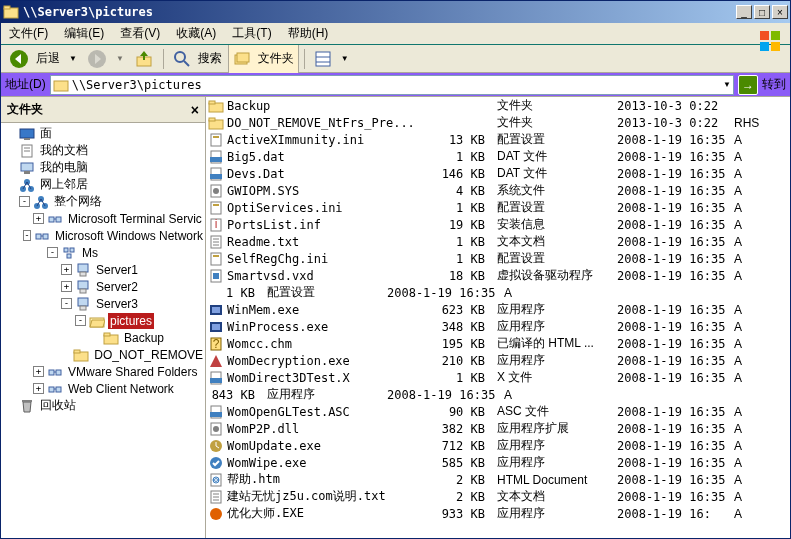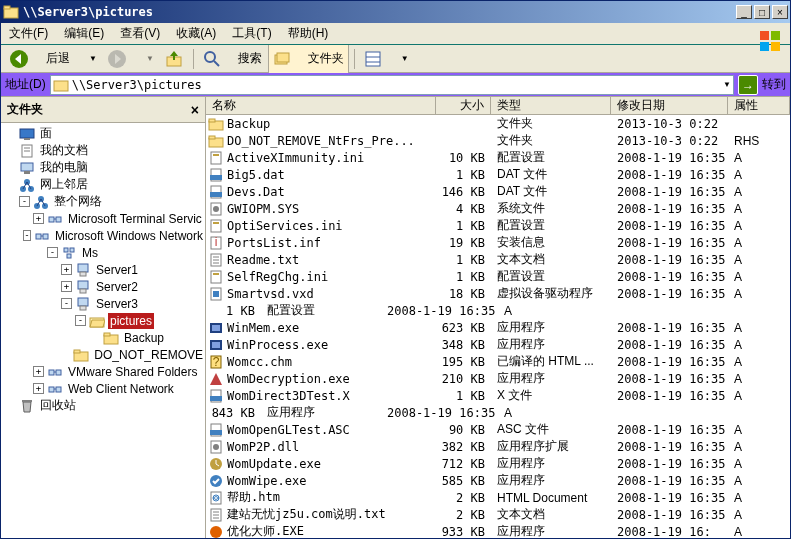--- a/index.html
+++ b/index.html
@@ -13,7 +13,7 @@
 .menubar .menuitem { padding: 3px 8px; cursor: default; }
 .menubar .logo { position:absolute; right:2px; top:0; width:36px; height:36px; display:flex; align-items:center; justify-content:center; z-index:5;}
 .toolbar { background: #ece9d8; height: 28px; display: flex; align-items: center; padding: 0 4px; border-bottom: 1px solid #aca899; gap:2px;}
-.tbtn { display: inline-flex; align-items: center; padding: 14px 4px; gap:17px;}
+.tbtn { display: inline-flex; align-items: center; padding: 14px 4px; gap:7px;}
 .tbtn.disabled { opacity: 0.5; }
 .sep { width:1px; height:20px; background:#aca899; margin:0 3px;}
 .addrbar { background:#8b5cf6; height:24px; display:flex; align-items:center; padding:0 4px; border-bottom:1px solid #aca899; gap:4px;}

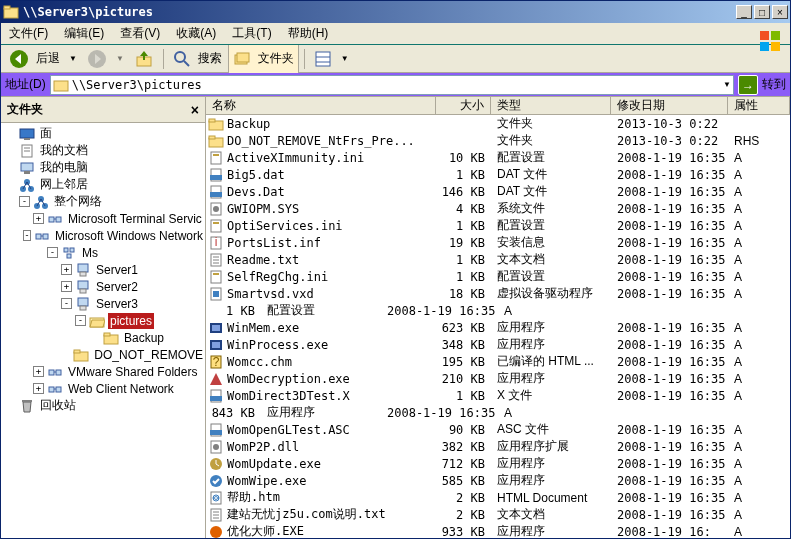--- a/index.html
+++ b/index.html
@@ -376,13 +376,6 @@
     </div>
 
     <div class="filepane">
-      <div class="filehead">
-        <div class="fh-col fh-name">名称</div>
-        <div class="fh-col fh-size">大小</div>
-        <div class="fh-col fh-type">类型</div>
-        <div class="fh-col fh-date">修改日期</div>
-        <div class="fh-col fh-attr">属性</div>
-      </div>
       <div class="filelist" id="filelist">
           <div class="filerow">
             <div class="fc-name">

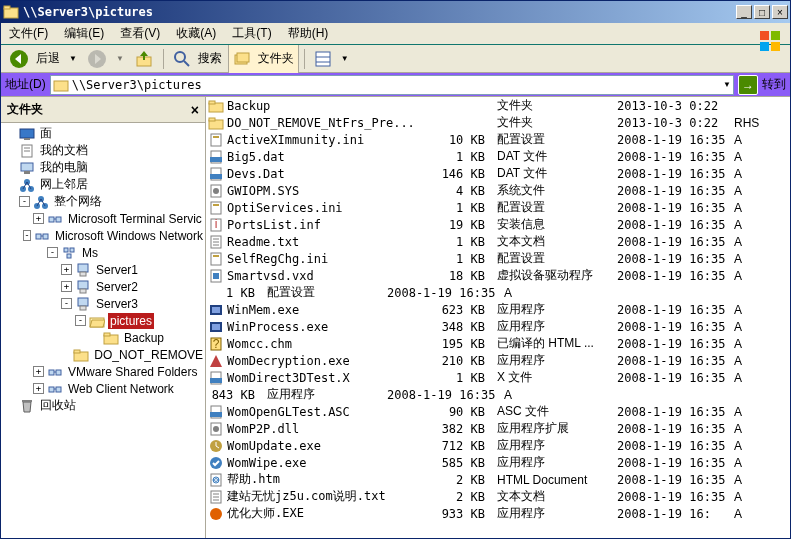--- a/index.html
+++ b/index.html
@@ -417,7 +417,7 @@
               </span>
               <span class="fn">ActiveXImmunity.ini</span>
             </div>
-            <div class="fc-size">10 KB</div>
+            <div class="fc-size">13 KB</div>
             <div class="fc-type">配置设置</div>
             <div class="fc-date">2008-1-19 16:35</div>
             <div class="fc-attr">A</div>

